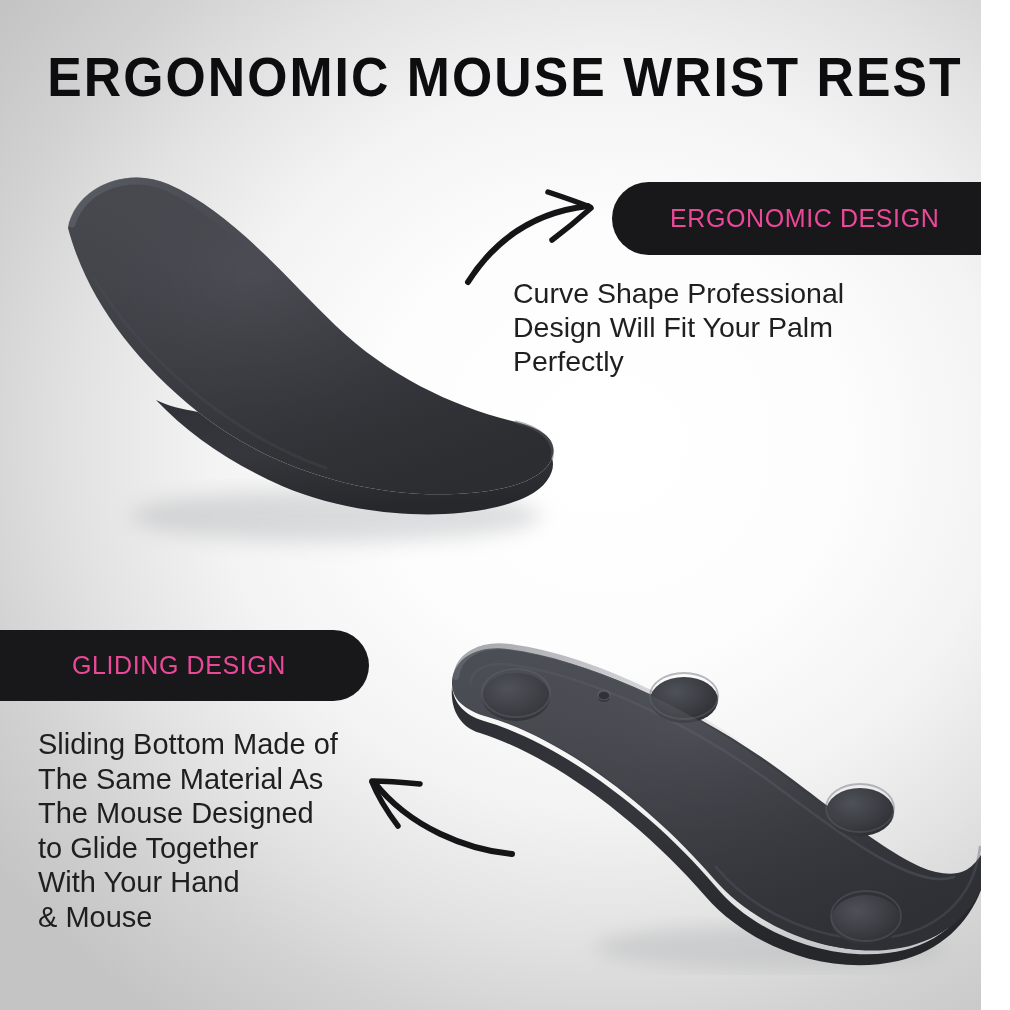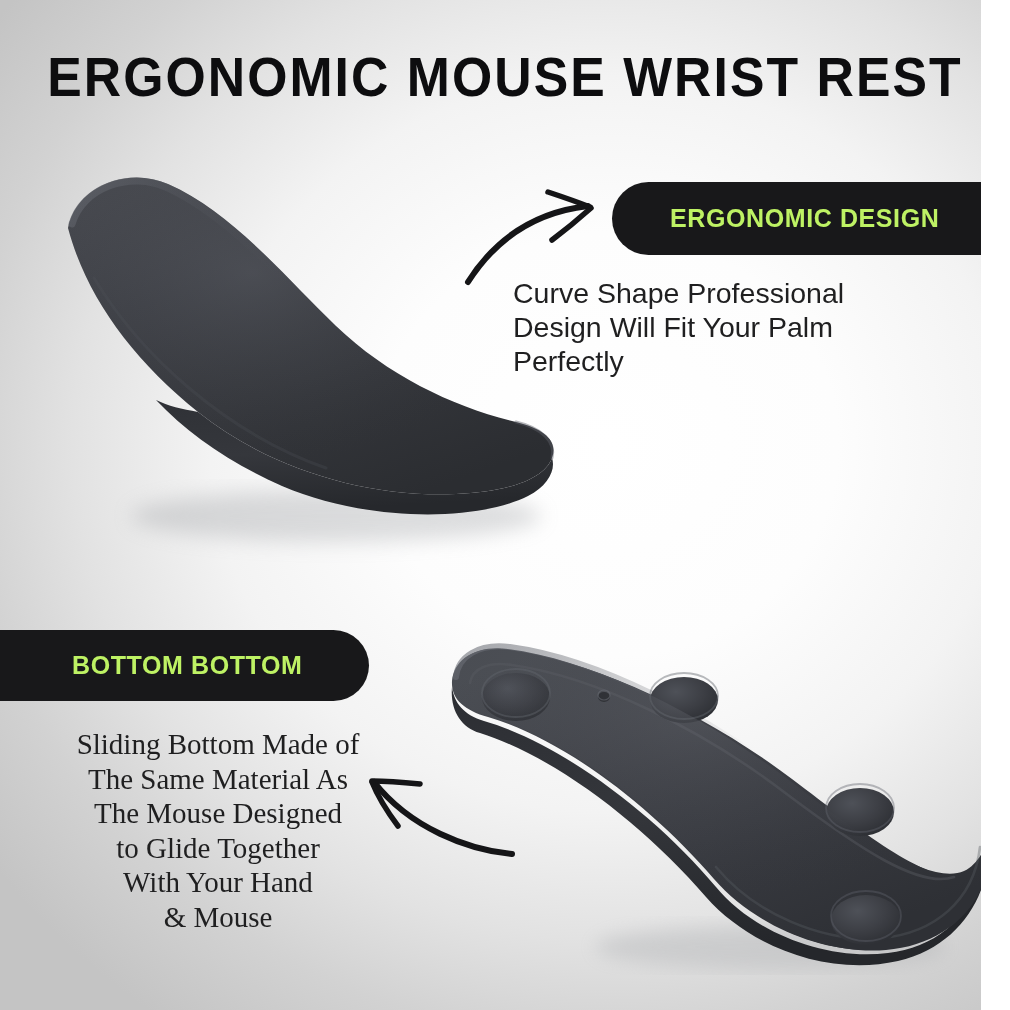--- a/index.html
+++ b/index.html
@@ -53,10 +53,10 @@
     box-sizing: border-box;
   }
   .badge-label {
-    font-weight: 700;
+    font-weight: 400;
     font-size: 25px;
     letter-spacing: 0.6px;
-    color: #bef264;
+    color: #ec4899;
     white-space: nowrap;
   }
 

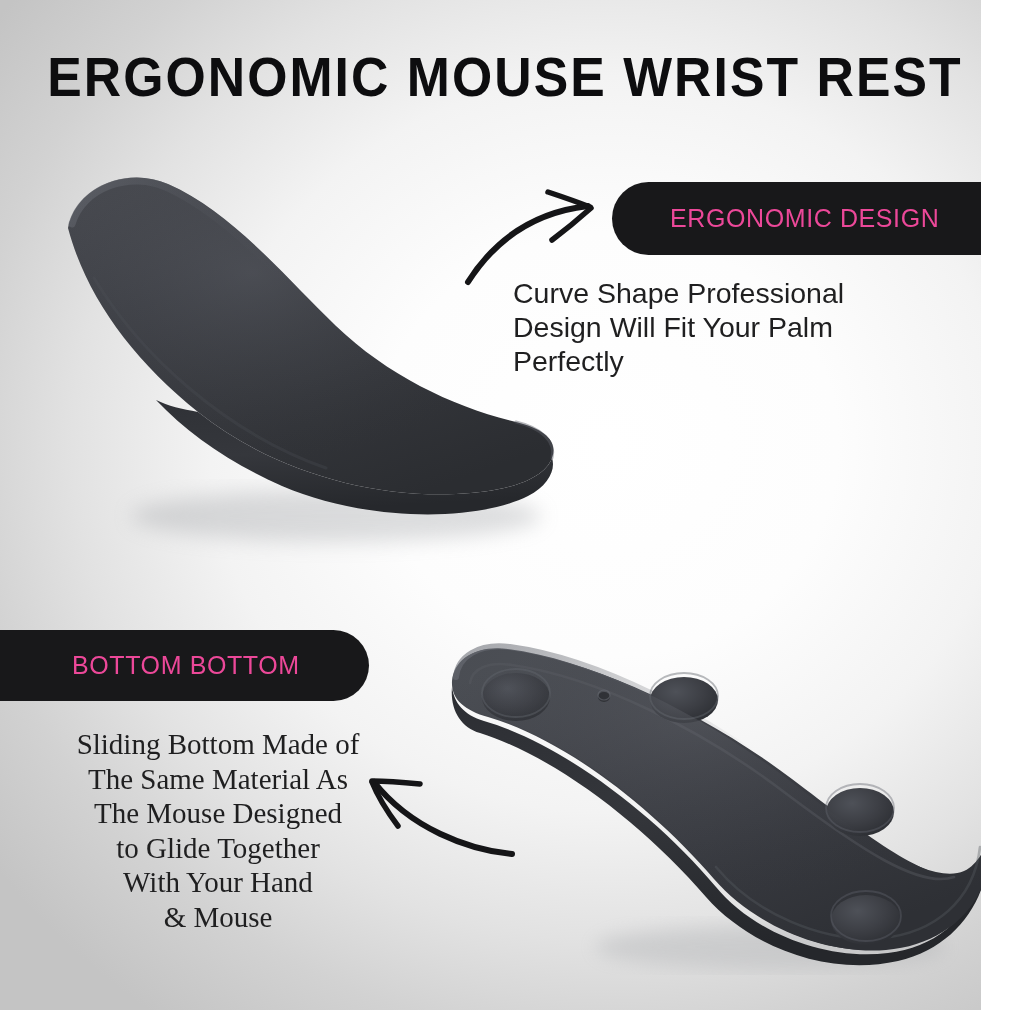--- a/index.html
+++ b/index.html
@@ -207,7 +207,7 @@
 Perfectly</div>
 
   <div class="badge" id="badge-gliding">
-    <span class="badge-label">BOTTOM BOTTOM</span>
+    <span class="badge-label">GLIDING DESIGN</span>
   </div>
 
   <div class="body-copy" id="copy-gliding">Sliding Bottom Made of

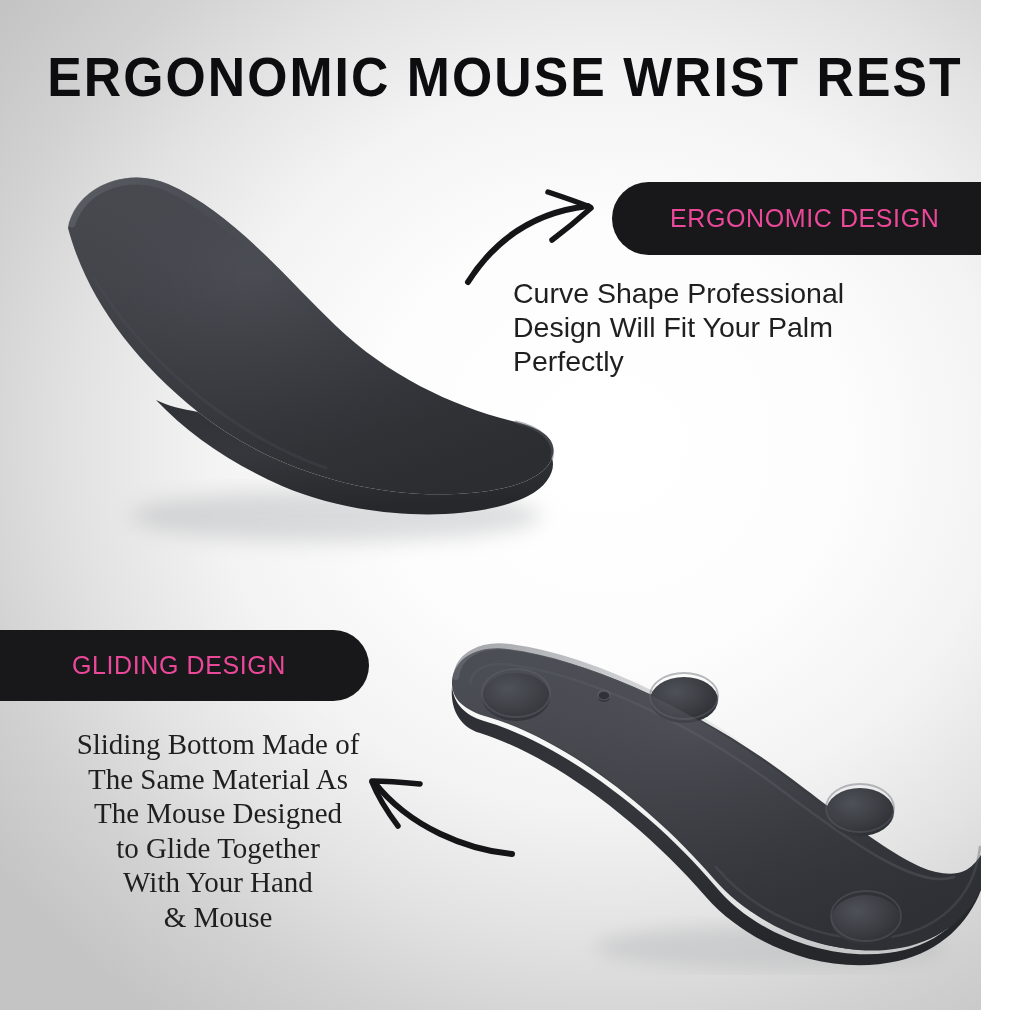--- a/index.html
+++ b/index.html
@@ -95,11 +95,10 @@
   #copy-gliding {
     left: 38px;
     top: 727px;
-    text-align: center;
+    text-align: left;
     width: 360px;
     font-size: 29px;
     line-height: 34.5px;
-    font-family: Liberation Serif, serif;
   }
 
   

